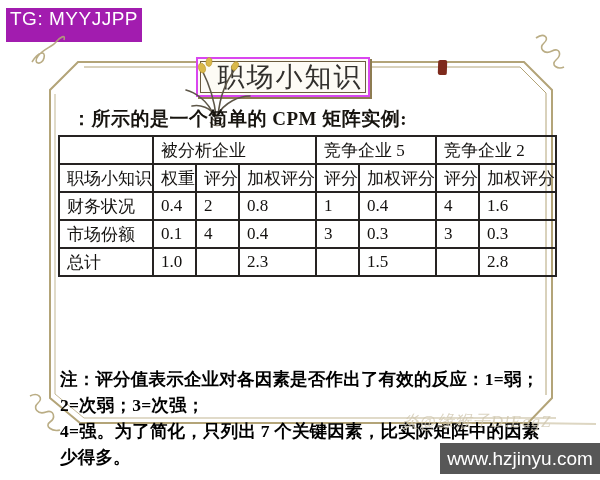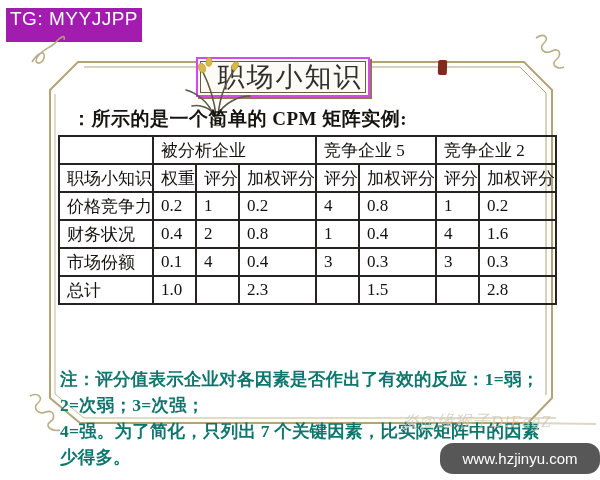--- a/index.html
+++ b/index.html
@@ -152,16 +152,6 @@
       <th>加权评分</th>
     </tr>
     <tr>
-      <td>价格竞争力</td>
-      <td>0.2</td>
-      <td>1</td>
-      <td>0.2</td>
-      <td>4</td>
-      <td>0.8</td>
-      <td>1</td>
-      <td>0.2</td>
-    </tr>
-    <tr>
       <td>财务状况</td>
       <td>0.4</td>
       <td>2</td>

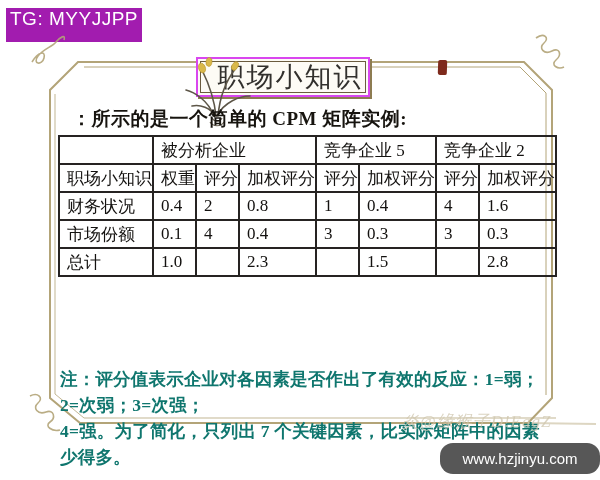--- a/index.html
+++ b/index.html
@@ -49,7 +49,7 @@
   
   .notes{
     position:absolute;left:60px;top:366px;width:492px;font-size:17.5px;font-weight:bold;
-    color:#0f766e;line-height:26px;letter-spacing:.2px;
+    color:#000000;line-height:26px;letter-spacing:.2px;
   }
   
   .watermark{

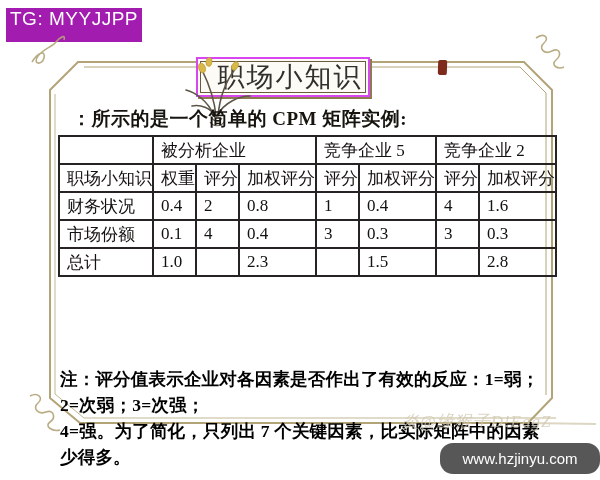--- a/index.html
+++ b/index.html
@@ -60,7 +60,7 @@
   .footer-url{
     position:absolute;left:440px;top:443px;width:160px;height:31px;background:#575757;
     color:#fff;display:flex;align-items:center;justify-content:center;
-    font-family:"Liberation Sans","DejaVu Sans",sans-serif;font-size:15px;border-radius:13px;
+    font-family:"Liberation Sans","DejaVu Sans",sans-serif;font-size:19px;
   }
 </style>
 </head>

